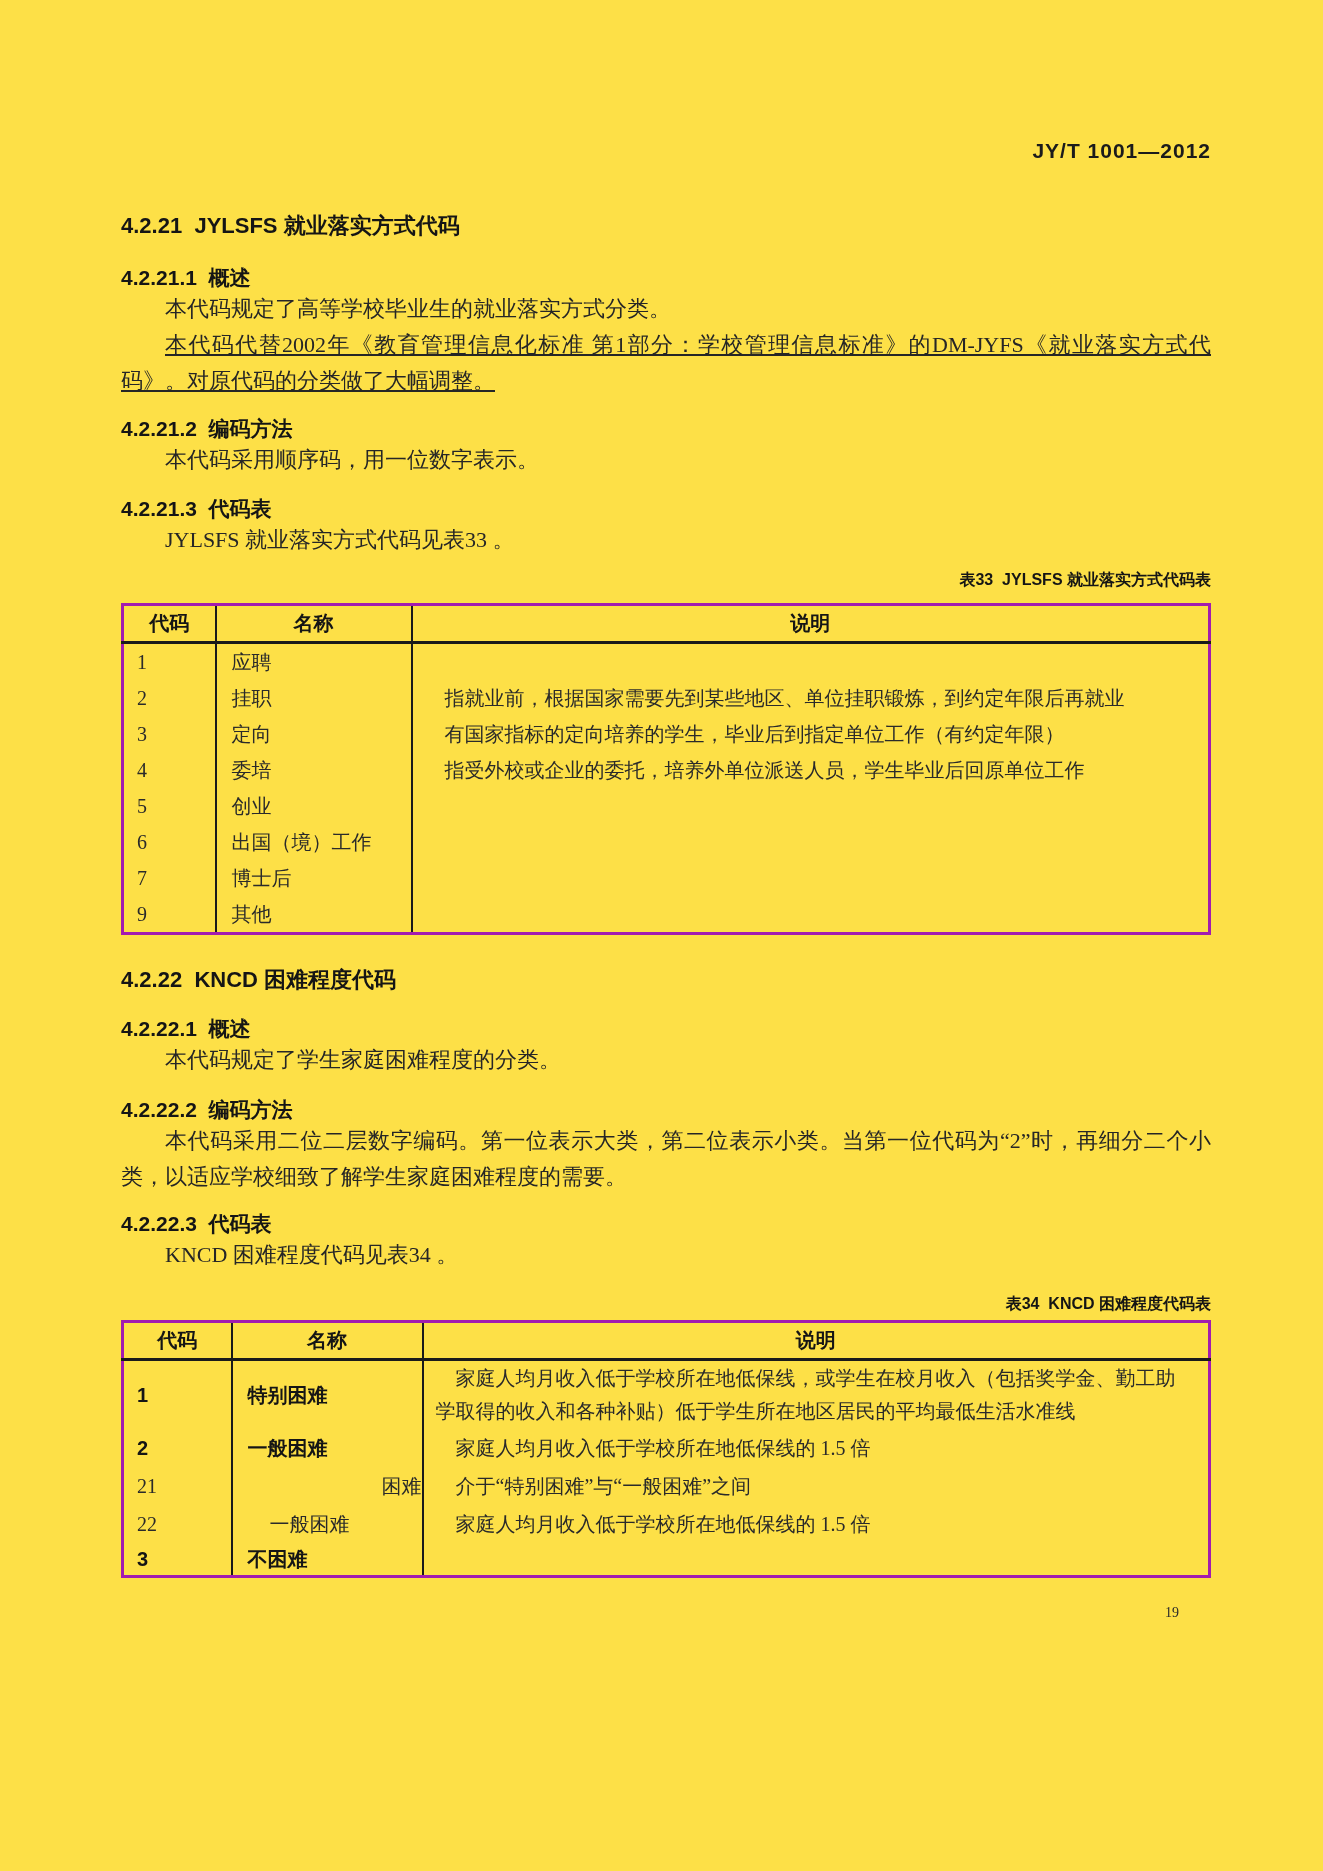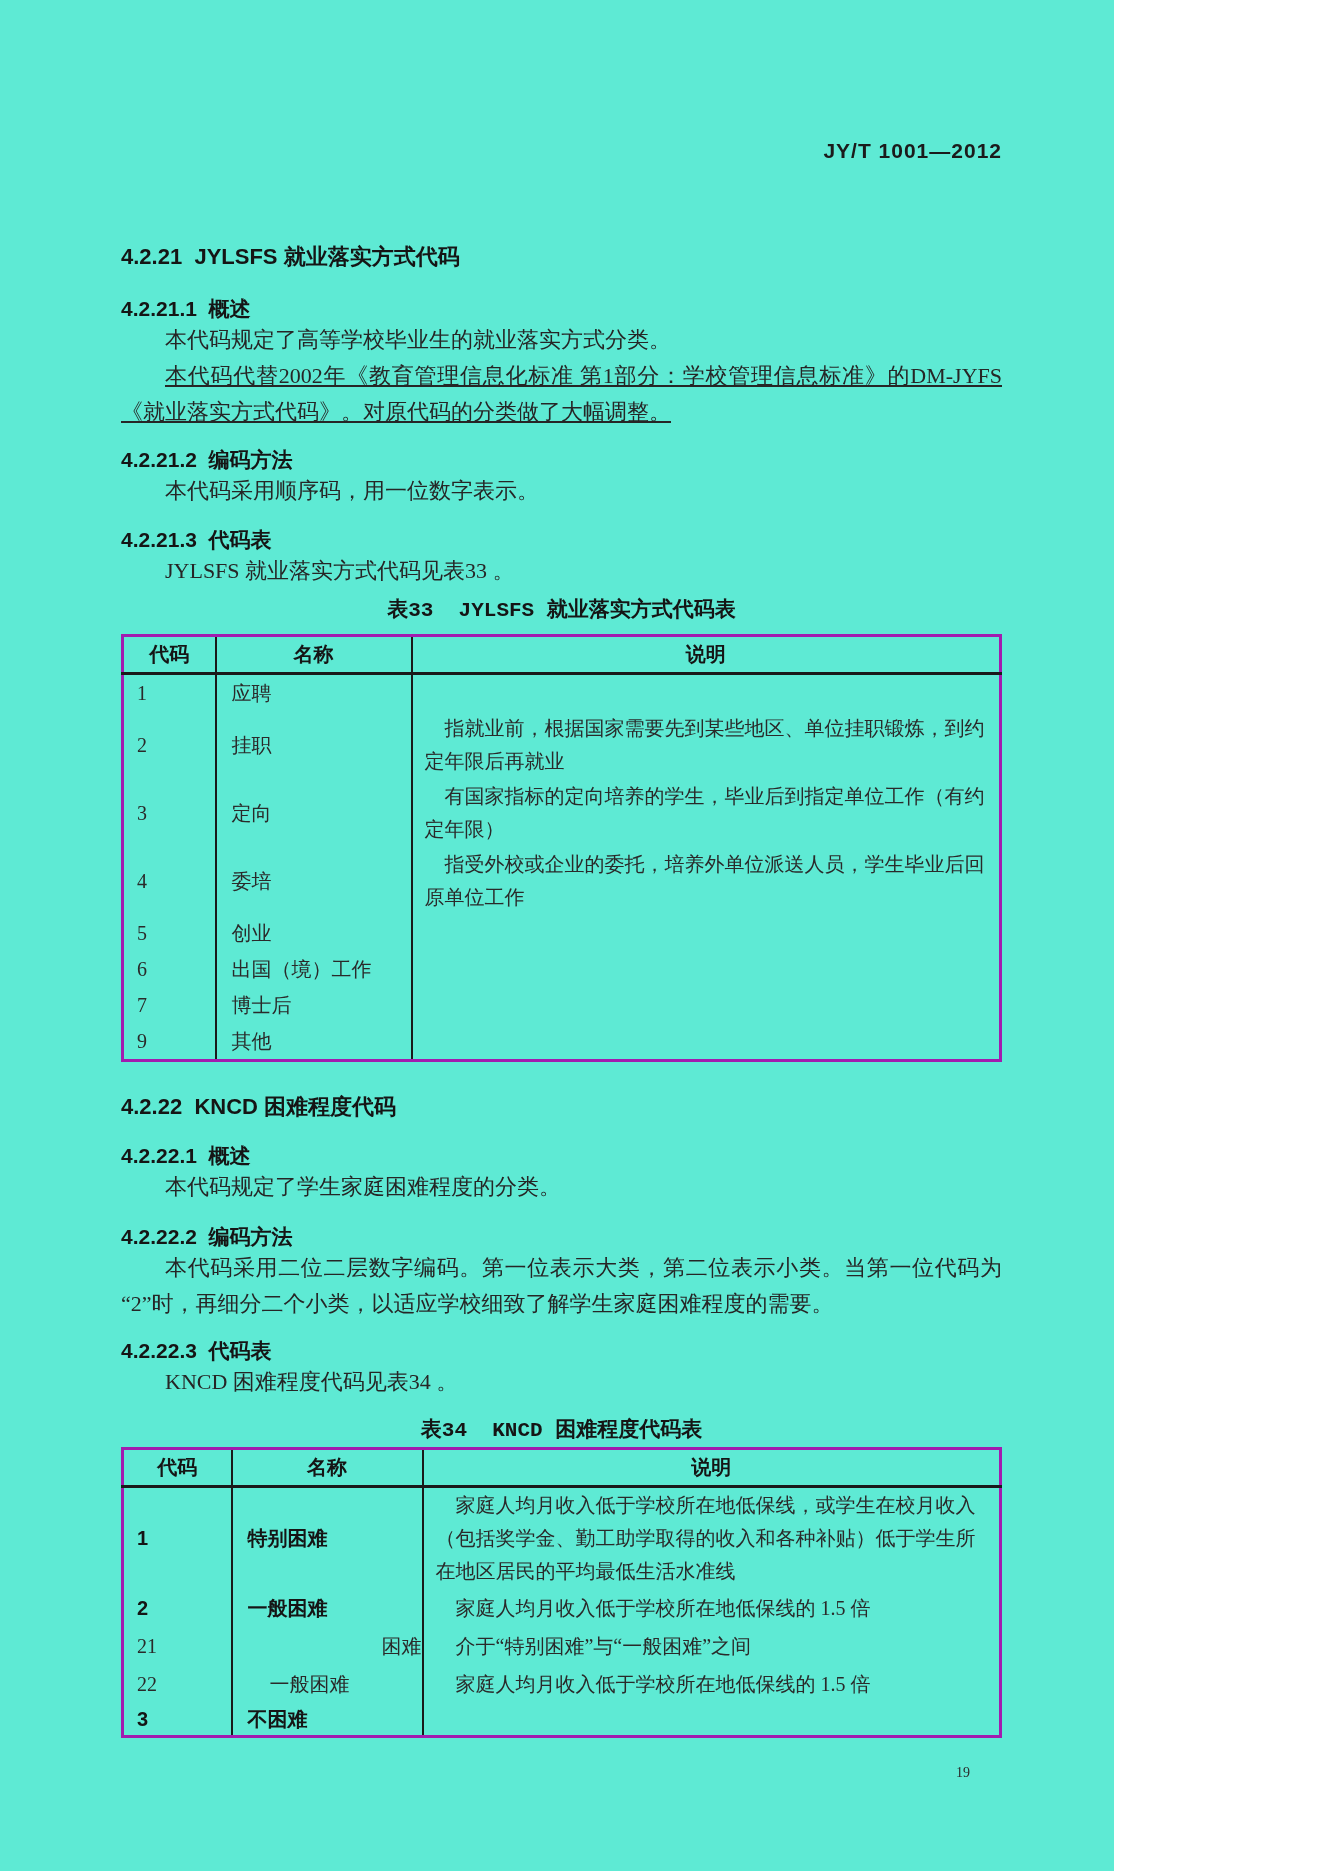--- a/index.html
+++ b/index.html
@@ -5,8 +5,8 @@
   html,body { margin:0; padding:0; background:#ffffff; }
   .page {
     position:relative;
-    width:1114px; height:1871px;
-    background:#5eead4;
+    width:1323px; height:1871px;
+    background:#fde047;
     color:#1f1f1f;
     box-sizing:border-box;
     overflow:hidden;

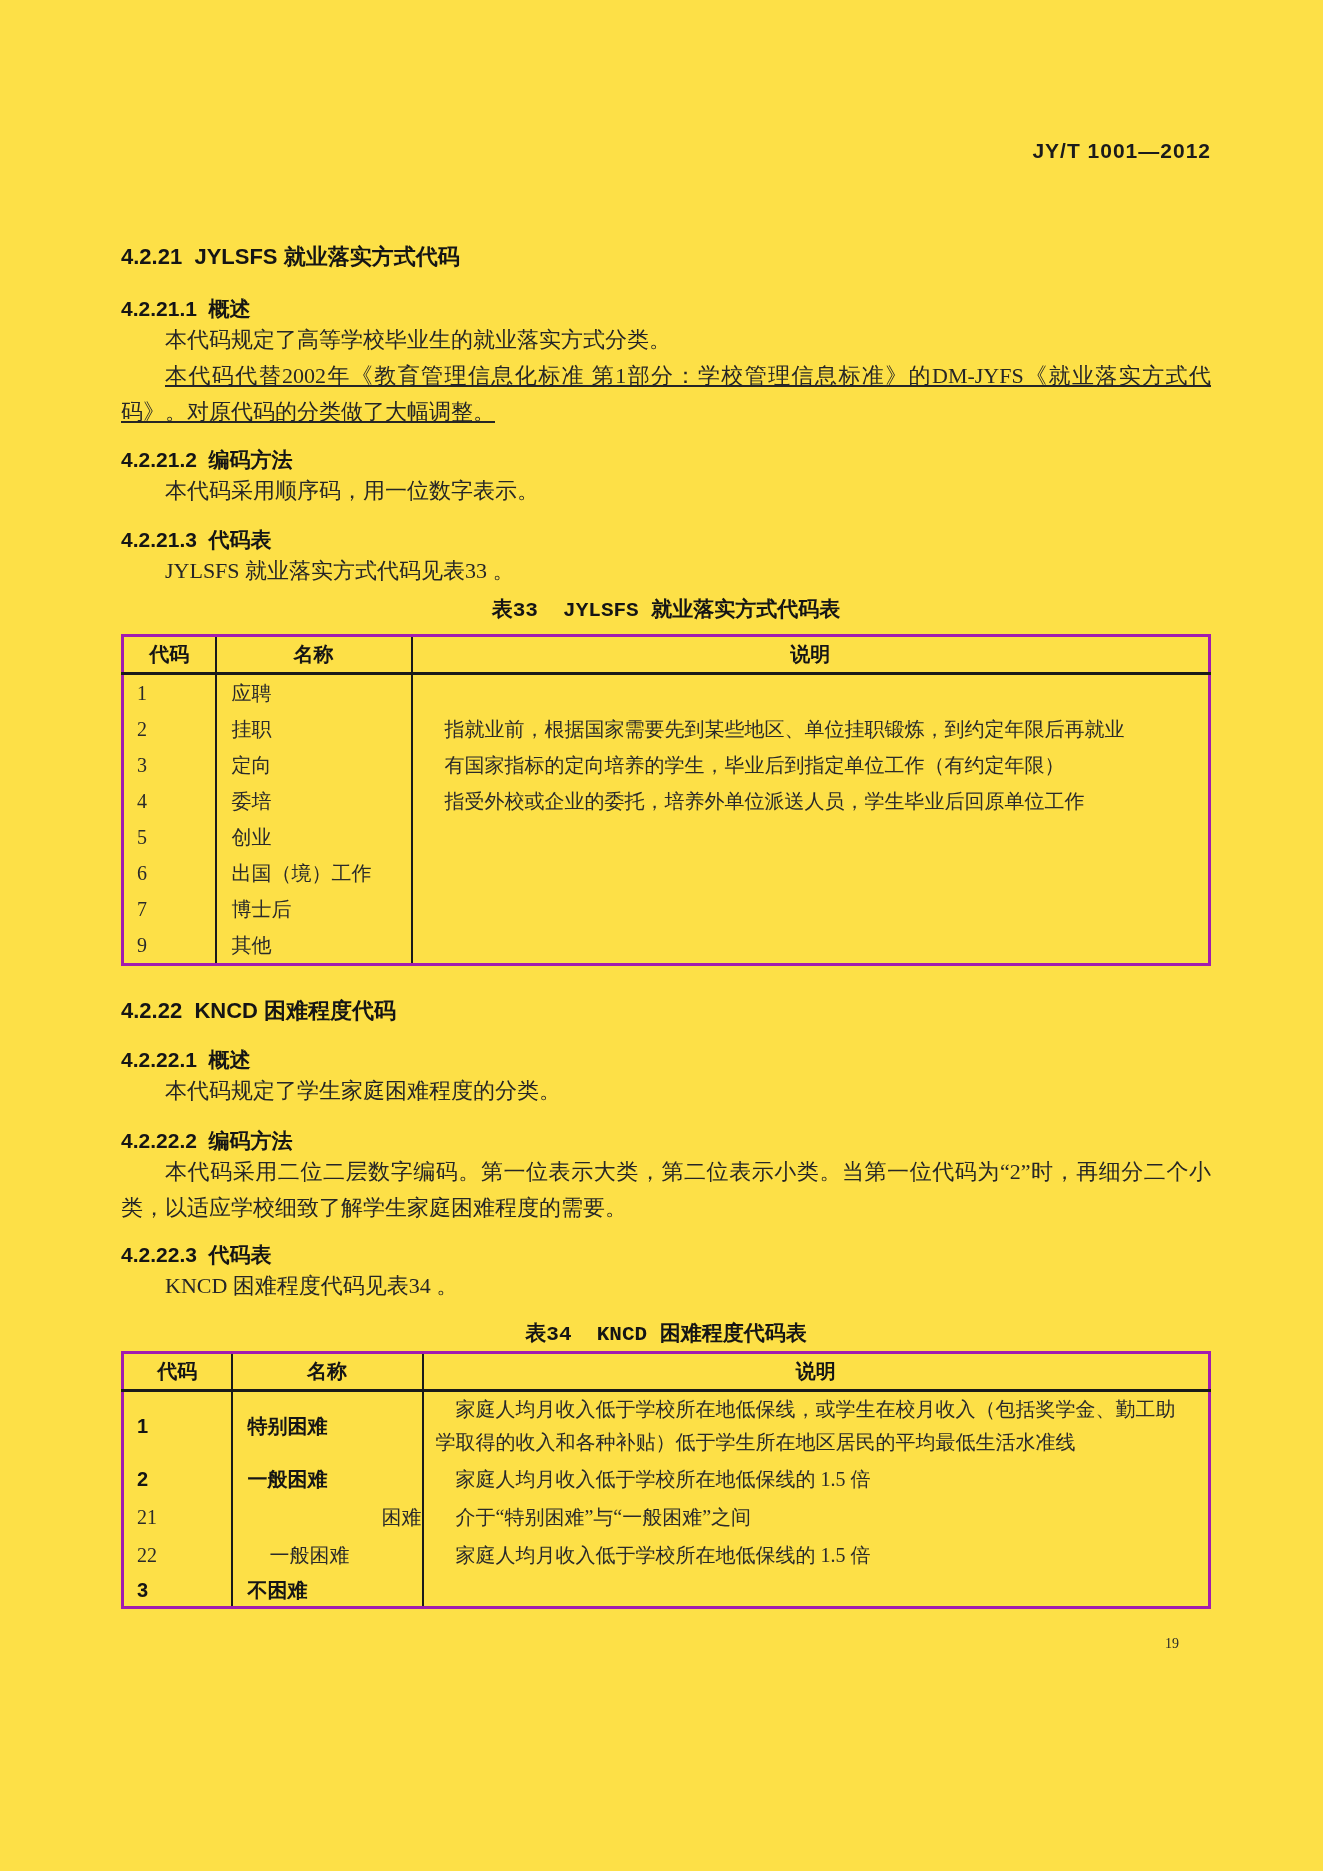--- a/index.html
+++ b/index.html
@@ -109,7 +109,7 @@
     color:#2a2a2a;
   }
   
-  .mt54 { margin-top:80px; }
+  .mt54 { margin-top:49px; }
   .mt32 { margin-top:32px; }
   .mt29 { margin-top:29px; }
   .mt27 { margin-top:27px; }

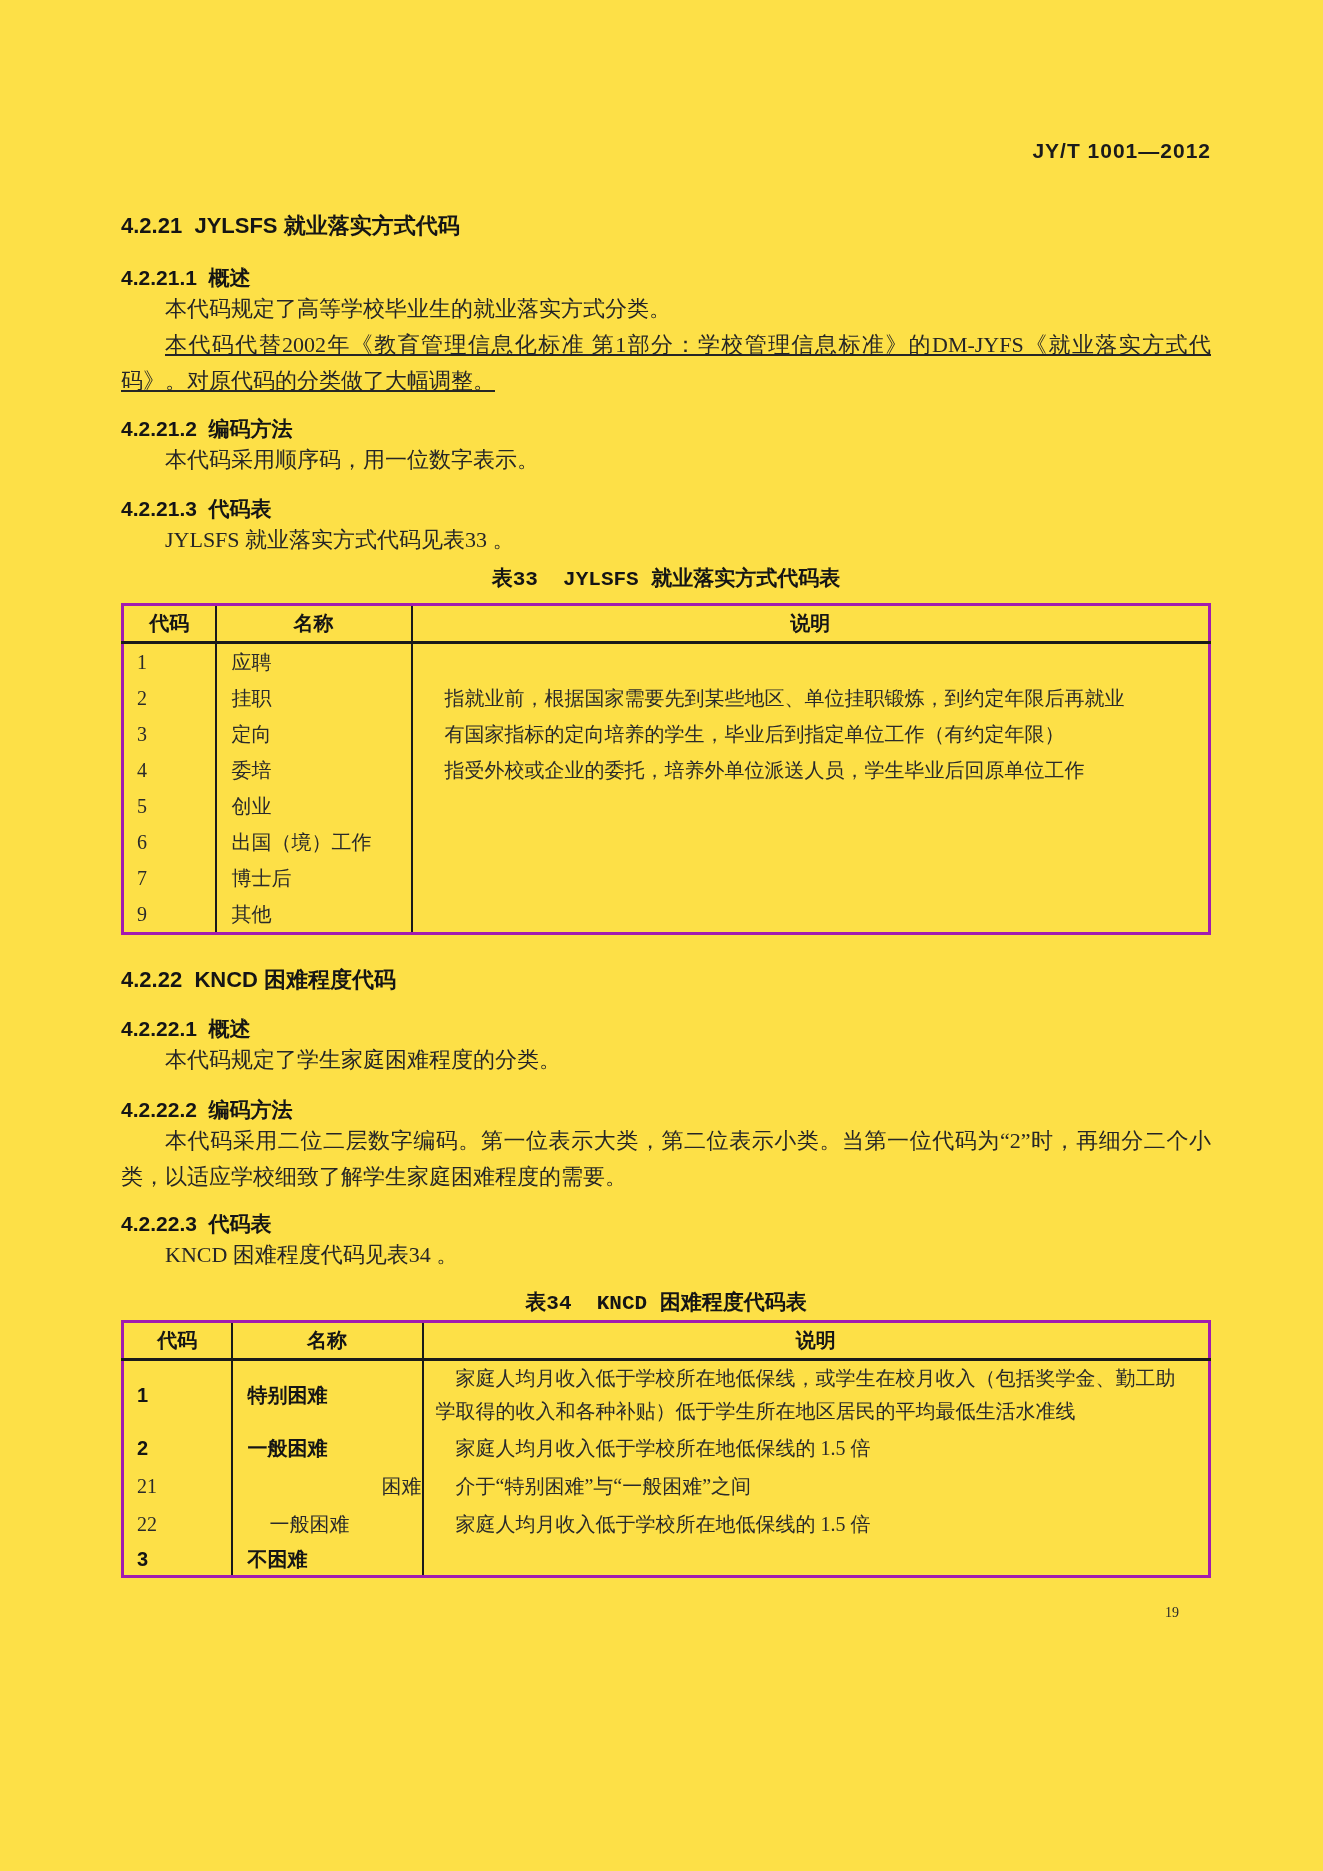--- a/index.html
+++ b/index.html
@@ -52,10 +52,10 @@
   }
   .indent { text-indent:2em; }
   .table-caption {
-    text-align:center;
-    font-family:Liberation Mono, monospace;
-    font-weight:700;
-    font-size:21px;
+    text-align:right;
+    font-family:Liberation Sans, sans-serif;
+    font-weight:700;
+    font-size:16px;
     line-height:28px;
     color:#151515;
     white-space:pre-wrap;

